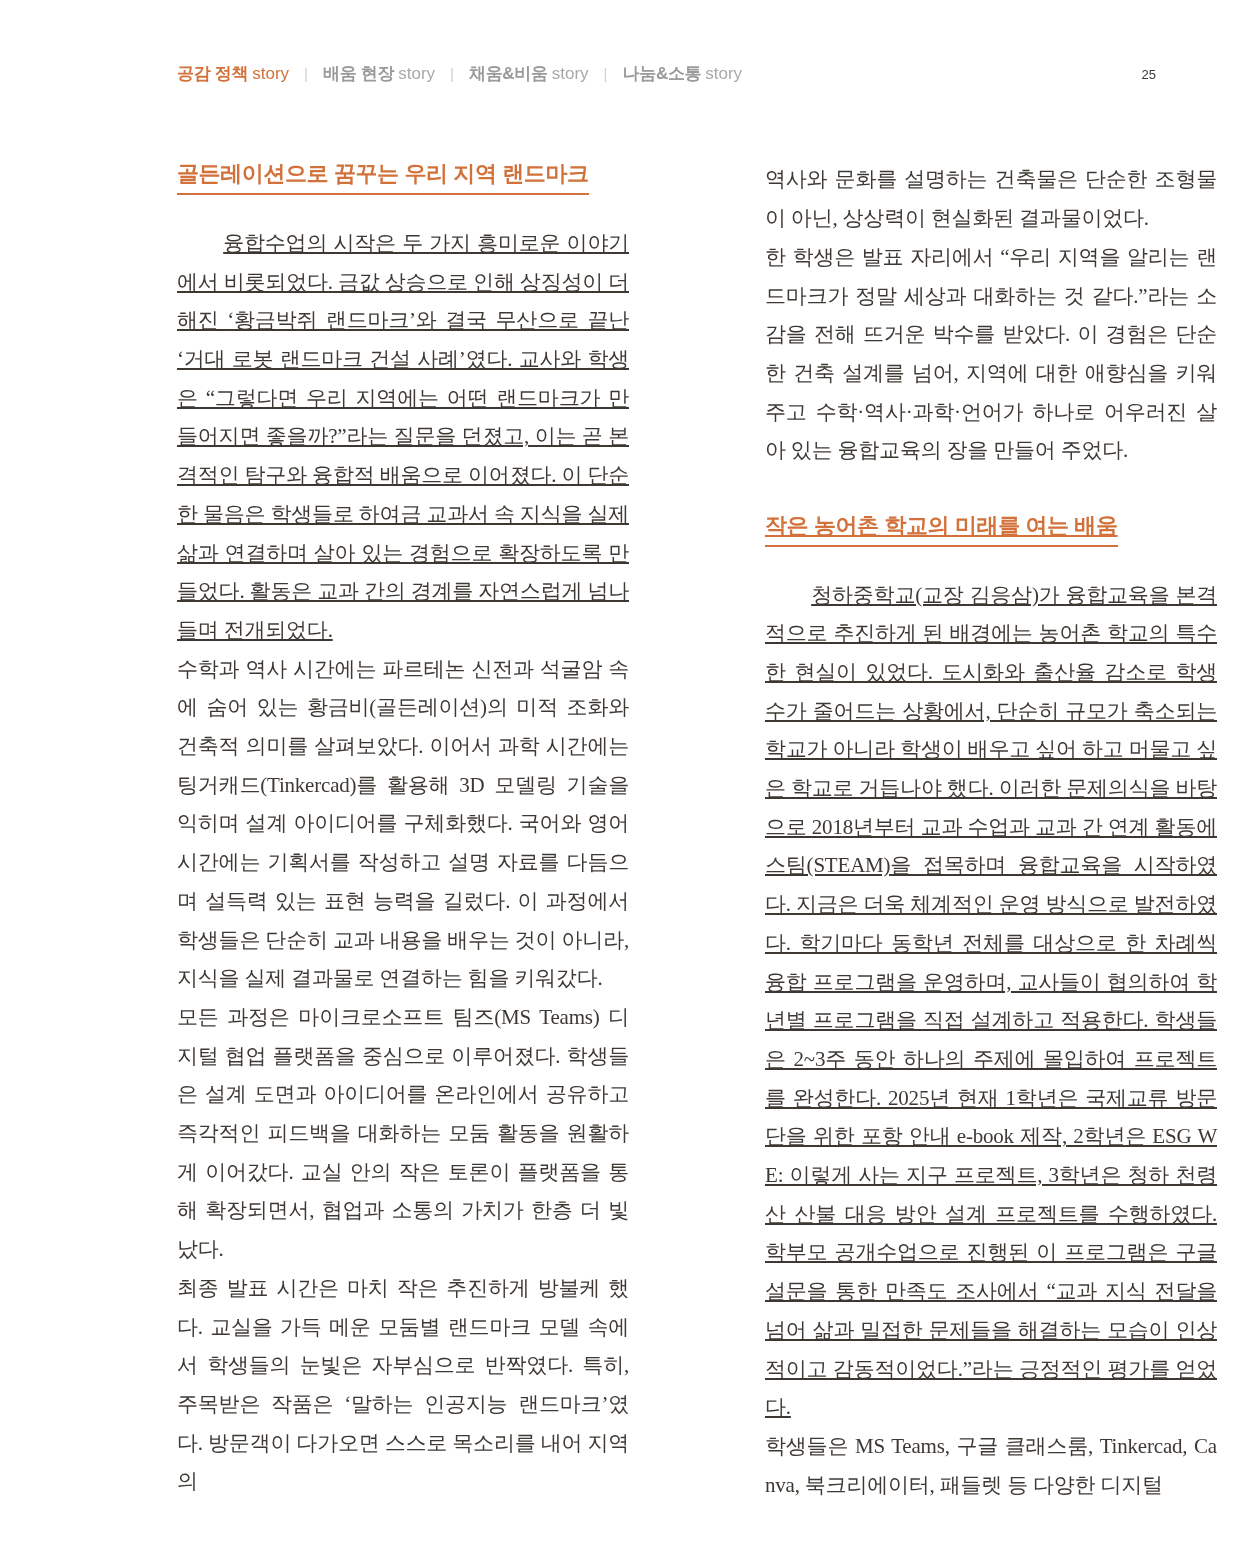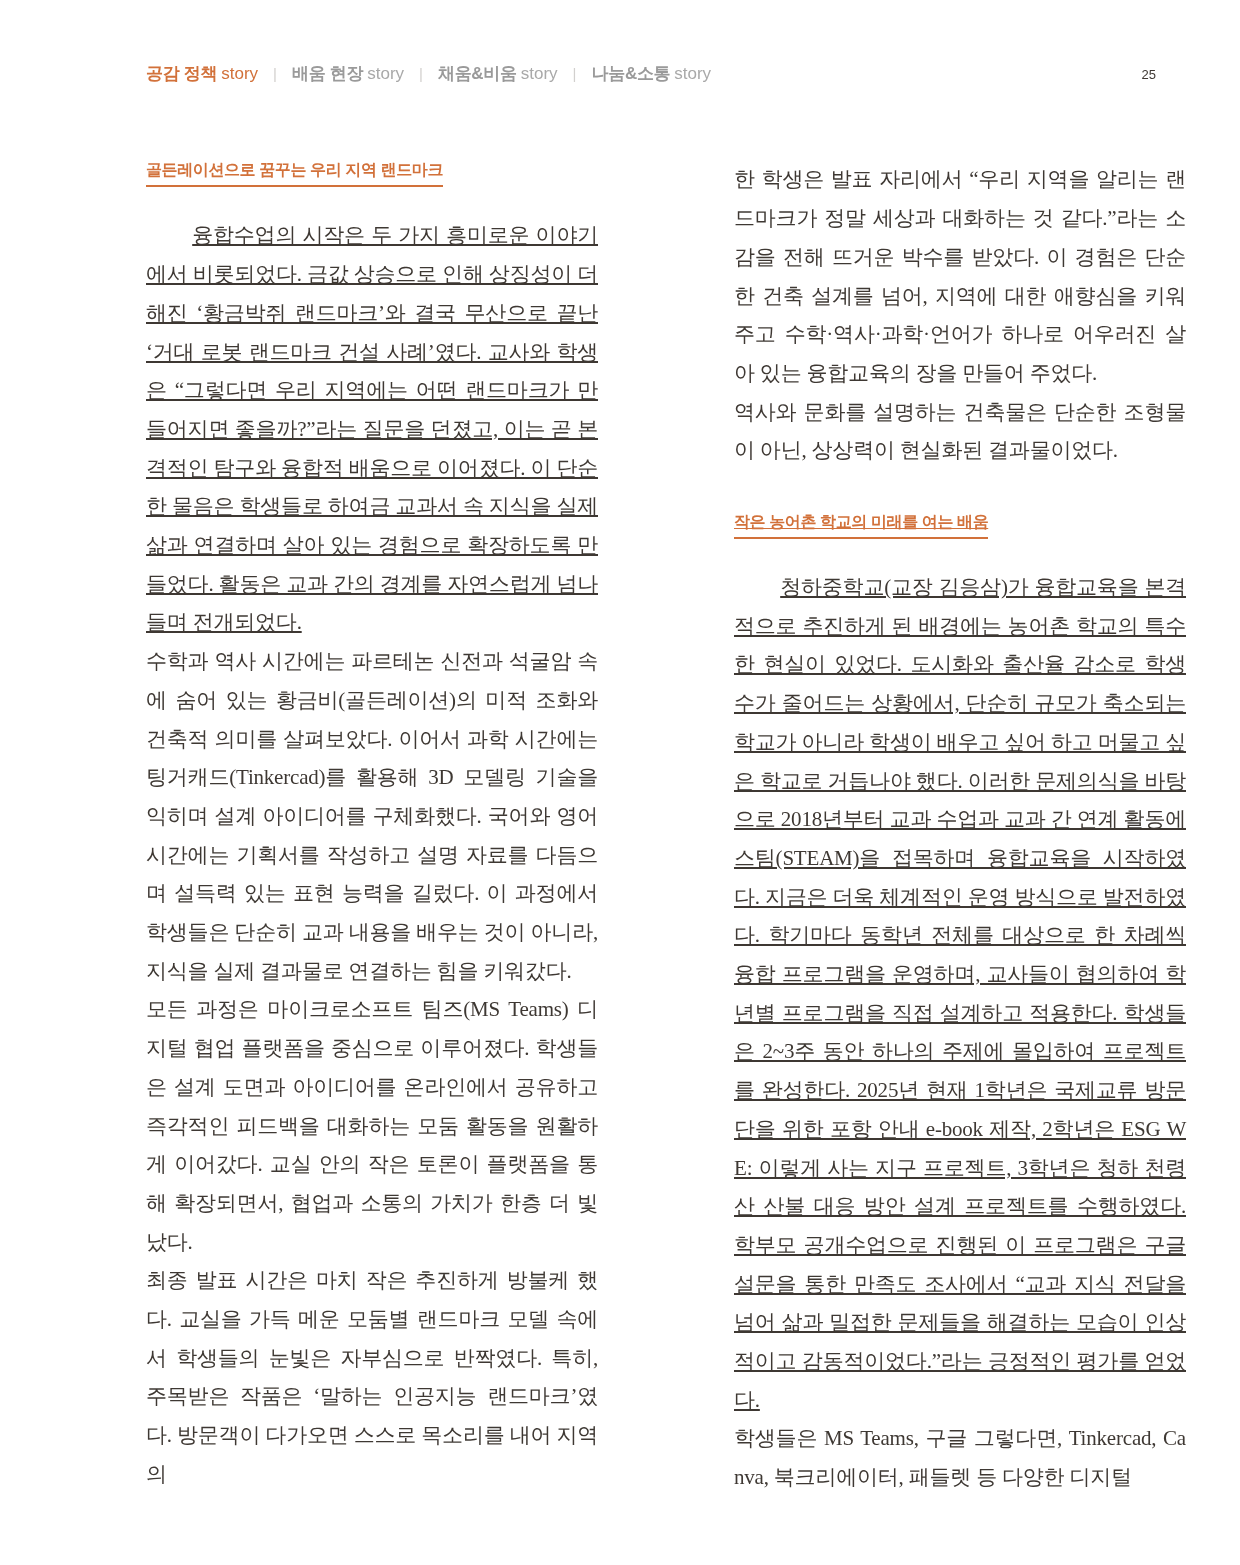--- a/index.html
+++ b/index.html
@@ -24,6 +24,7 @@
     width: 1240px;
     height: 1543px;
     background: #ffffff;
+    padding-left: 31px;
   }
   
   .header {

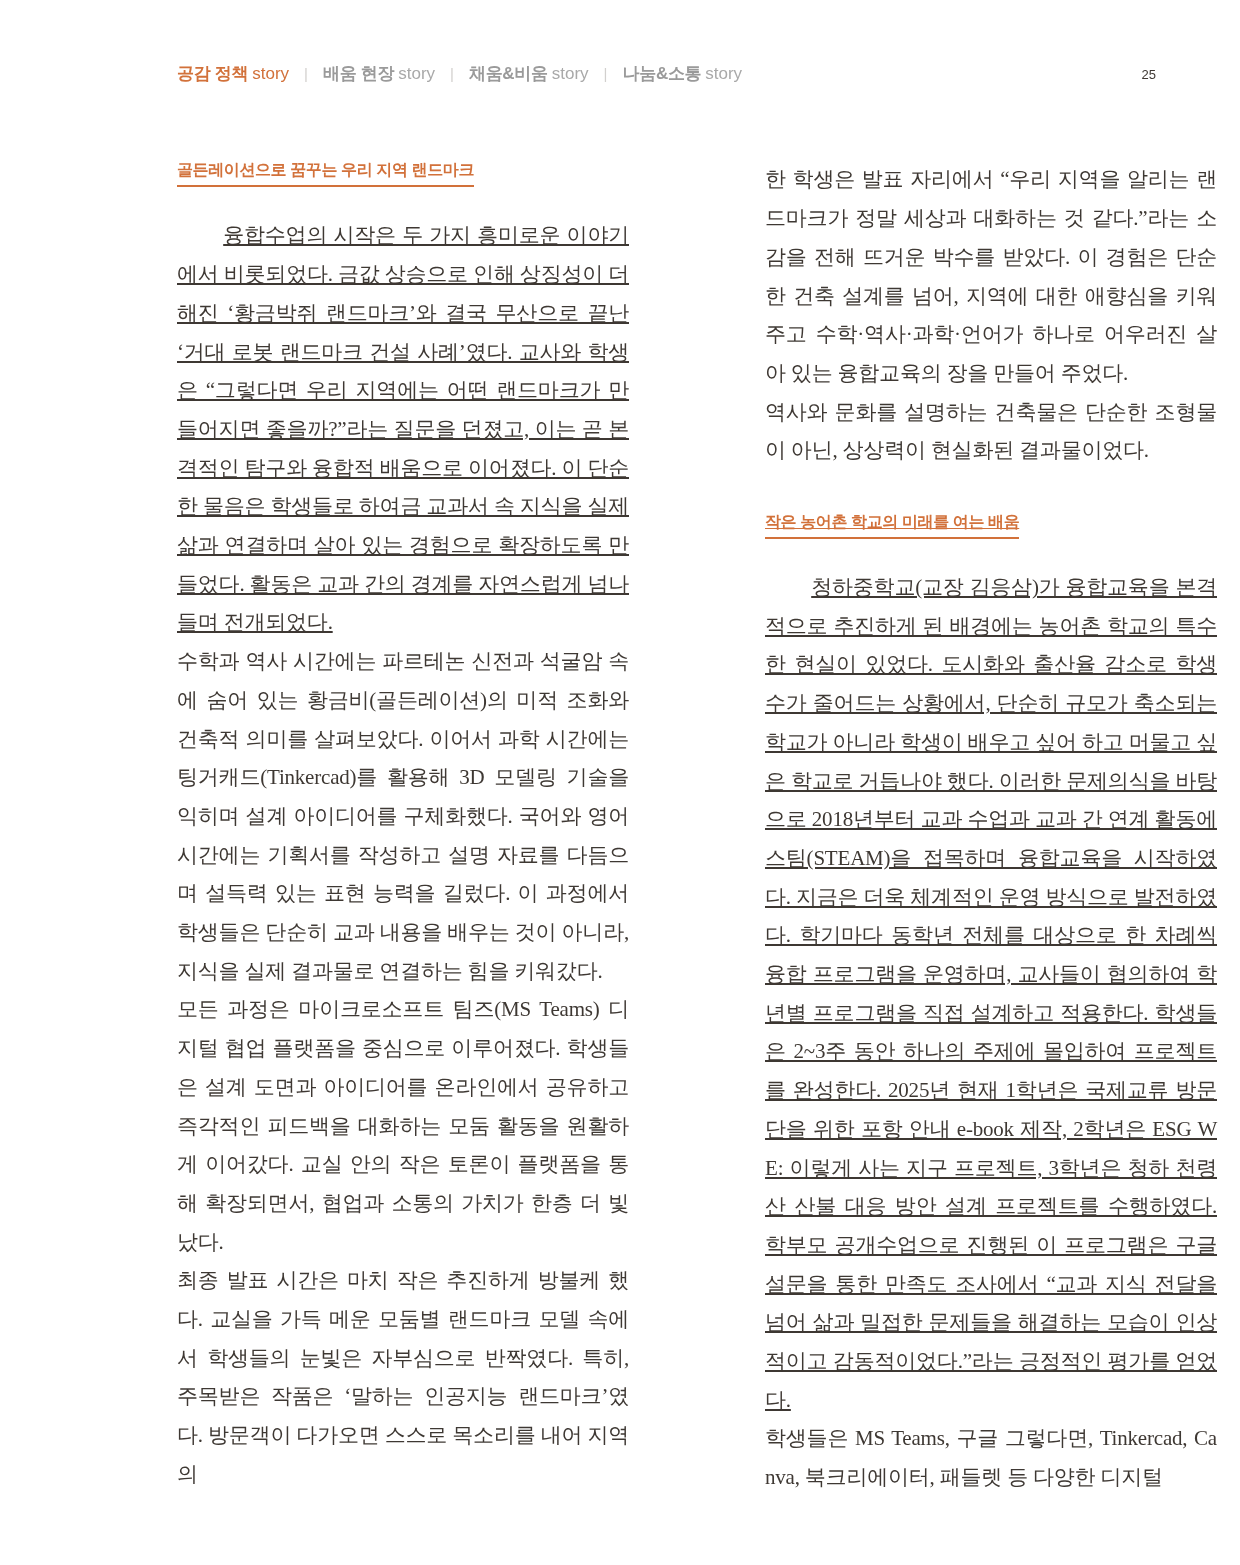--- a/index.html
+++ b/index.html
@@ -63,7 +63,7 @@
   .col { width: 452px; flex: 0 0 452px; }
   .section-heading {
     font-family: "Liberation Sans", "DejaVu Sans", sans-serif;
-    font-size: 16px;
+    font-size: 22px;
     font-weight: 700;
     letter-spacing: -0.4px;
     color: var(--accent);

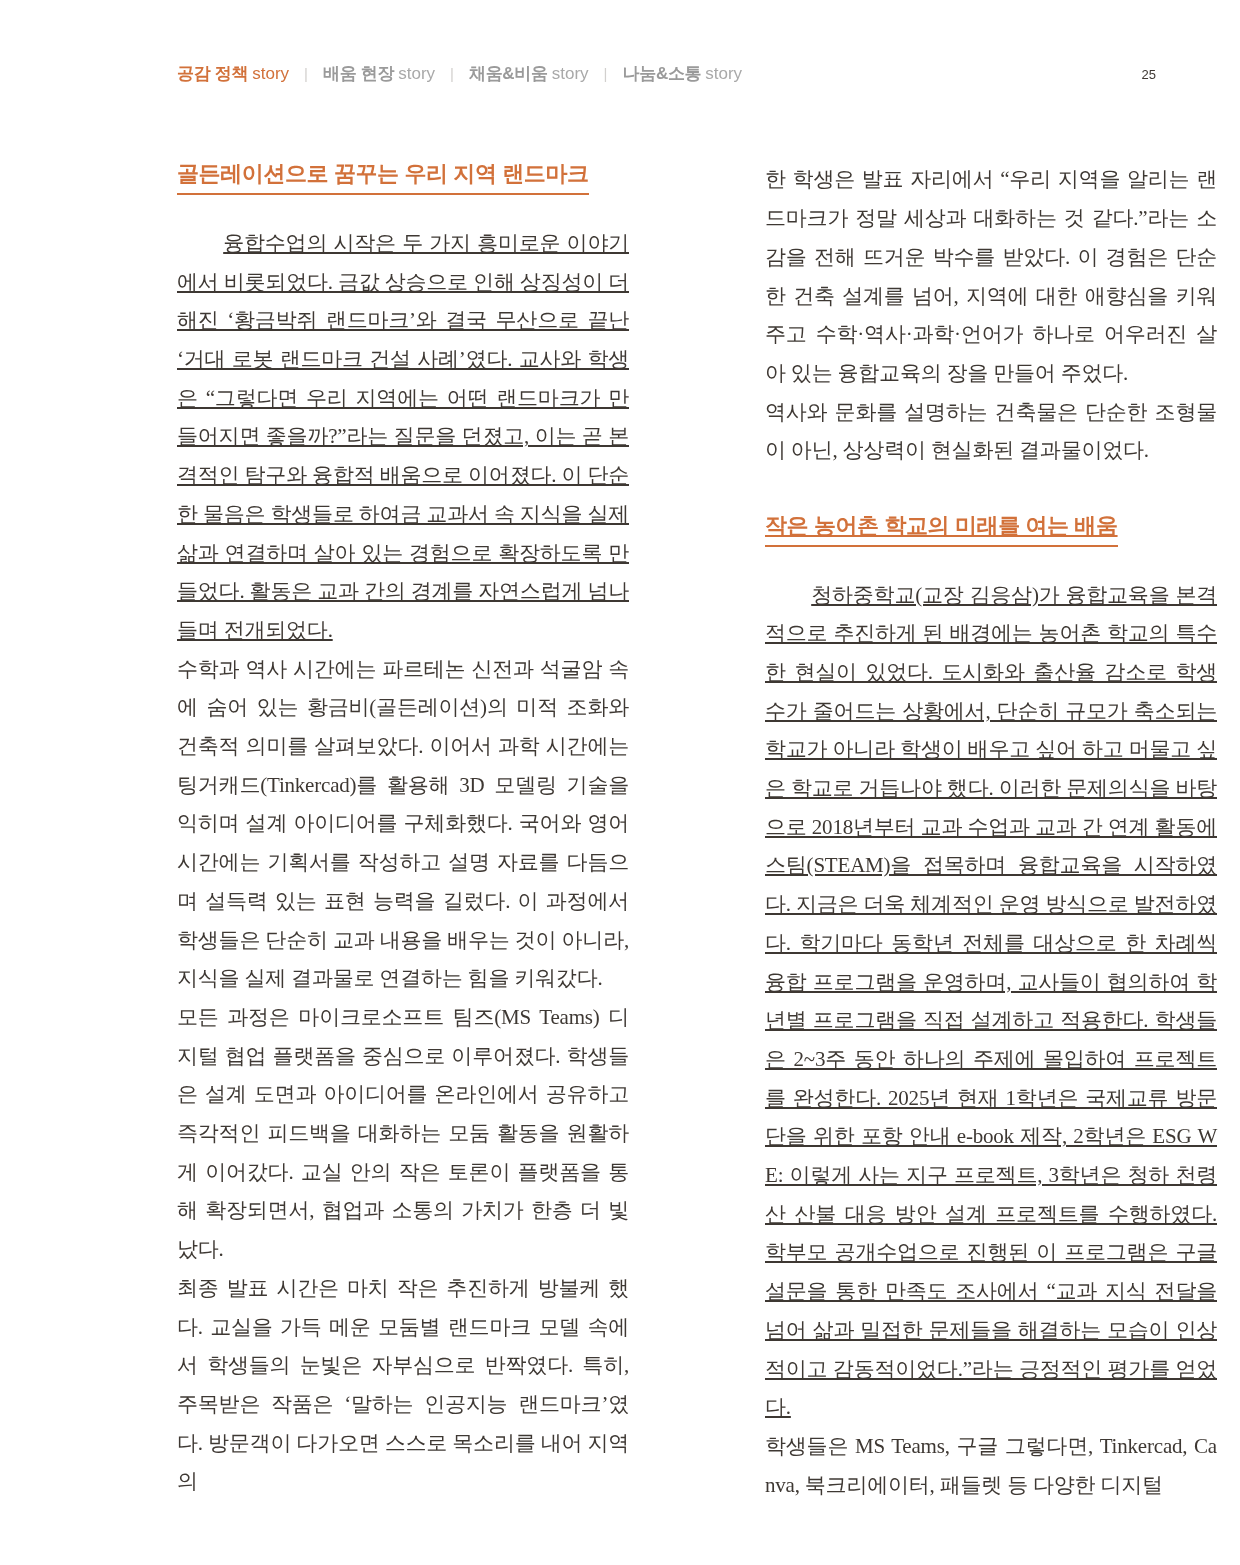--- a/index.html
+++ b/index.html
@@ -113,8 +113,8 @@
     </div>
 
     <div class="col right">
+      <p>역사와 문화를 설명하는 건축물은 단순한 조형물이 아닌, 상상력이 현실화된 결과물이었다.</p>
       <p>한 학생은 발표 자리에서 “우리 지역을 알리는 랜드마크가 정말 세상과 대화하는 것 같다.”라는 소감을 전해 뜨거운 박수를 받았다. 이 경험은 단순한 건축 설계를 넘어, 지역에 대한 애향심을 키워주고 수학·역사·과학·언어가 하나로 어우러진 살아 있는 융합교육의 장을 만들어 주었다.</p>
-      <p>역사와 문화를 설명하는 건축물은 단순한 조형물이 아닌, 상상력이 현실화된 결과물이었다.</p>
       <h2 class="section-heading mid"><span class="underline">작은 농어촌 학교의 미래를 여는 배움</span></h2>
       <p class="indent">청하중학교(교장 김응삼)가 융합교육을 본격적으로 추진하게 된 배경에는 농어촌 학교의 특수한 현실이 있었다. 도시화와 출산율 감소로 학생 수가 줄어드는 상황에서, 단순히 규모가 축소되는 학교가 아니라 학생이 배우고 싶어 하고 머물고 싶은 학교로 거듭나야 했다. 이러한 문제의식을 바탕으로 2018년부터 교과 수업과 교과 간 연계 활동에 스팀(STEAM)을 접목하며 융합교육을 시작하였다. 지금은 더욱 체계적인 운영 방식으로 발전하였다. 학기마다 동학년 전체를 대상으로 한 차례씩 융합 프로그램을 운영하며, 교사들이 협의하여 학년별 프로그램을 직접 설계하고 적용한다. 학생들은 2~3주 동안 하나의 주제에 몰입하여 프로젝트를 완성한다. 2025년 현재 1학년은 국제교류 방문단을 위한 포항 안내 e-book 제작, 2학년은 ESG WE: 이렇게 사는 지구 프로젝트, 3학년은 청하 천령산 산불 대응 방안 설계 프로젝트를 수행하였다. 학부모 공개수업으로 진행된 이 프로그램은 구글 설문을 통한 만족도 조사에서 “교과 지식 전달을 넘어 삶과 밀접한 문제들을 해결하는 모습이 인상적이고 감동적이었다.”라는 긍정적인 평가를 얻었다.</p>
       <p>학생들은 MS Teams, 구글 그렇다면, Tinkercad, Canva, 북크리에이터, 패들렛 등 다양한 디지털</p>

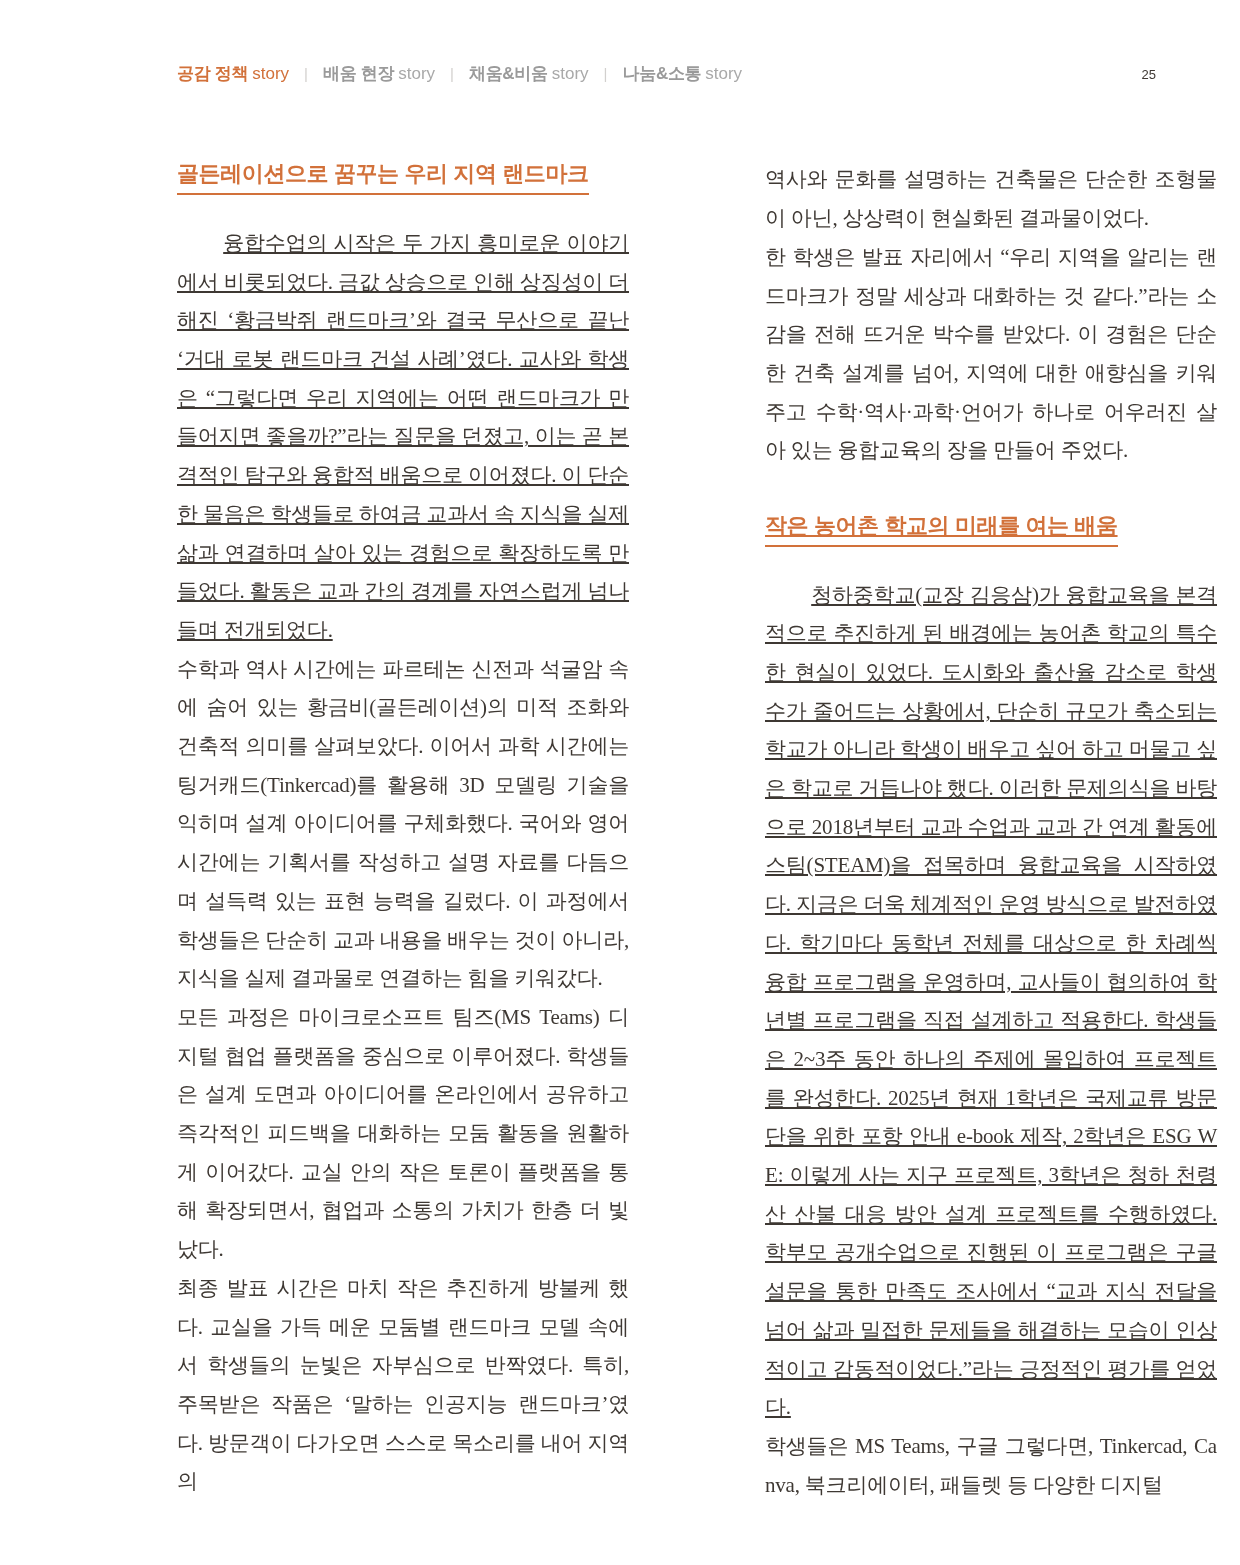--- a/index.html
+++ b/index.html
@@ -117,7 +117,7 @@
       <p>한 학생은 발표 자리에서 “우리 지역을 알리는 랜드마크가 정말 세상과 대화하는 것 같다.”라는 소감을 전해 뜨거운 박수를 받았다. 이 경험은 단순한 건축 설계를 넘어, 지역에 대한 애향심을 키워주고 수학·역사·과학·언어가 하나로 어우러진 살아 있는 융합교육의 장을 만들어 주었다.</p>
       <h2 class="section-heading mid"><span class="underline">작은 농어촌 학교의 미래를 여는 배움</span></h2>
       <p class="indent">청하중학교(교장 김응삼)가 융합교육을 본격적으로 추진하게 된 배경에는 농어촌 학교의 특수한 현실이 있었다. 도시화와 출산율 감소로 학생 수가 줄어드는 상황에서, 단순히 규모가 축소되는 학교가 아니라 학생이 배우고 싶어 하고 머물고 싶은 학교로 거듭나야 했다. 이러한 문제의식을 바탕으로 2018년부터 교과 수업과 교과 간 연계 활동에 스팀(STEAM)을 접목하며 융합교육을 시작하였다. 지금은 더욱 체계적인 운영 방식으로 발전하였다. 학기마다 동학년 전체를 대상으로 한 차례씩 융합 프로그램을 운영하며, 교사들이 협의하여 학년별 프로그램을 직접 설계하고 적용한다. 학생들은 2~3주 동안 하나의 주제에 몰입하여 프로젝트를 완성한다. 2025년 현재 1학년은 국제교류 방문단을 위한 포항 안내 e-book 제작, 2학년은 ESG WE: 이렇게 사는 지구 프로젝트, 3학년은 청하 천령산 산불 대응 방안 설계 프로젝트를 수행하였다. 학부모 공개수업으로 진행된 이 프로그램은 구글 설문을 통한 만족도 조사에서 “교과 지식 전달을 넘어 삶과 밀접한 문제들을 해결하는 모습이 인상적이고 감동적이었다.”라는 긍정적인 평가를 얻었다.</p>
-      <p>학생들은 MS Teams, 구글 그렇다면, Tinkercad, Canva, 북크리에이터, 패들렛 등 다양한 디지털</p>
+      <p>학생들은 MS Teams, 구글 클래스룸, Tinkercad, Canva, 북크리에이터, 패들렛 등 다양한 디지털</p>
     </div>
 
   </div>

